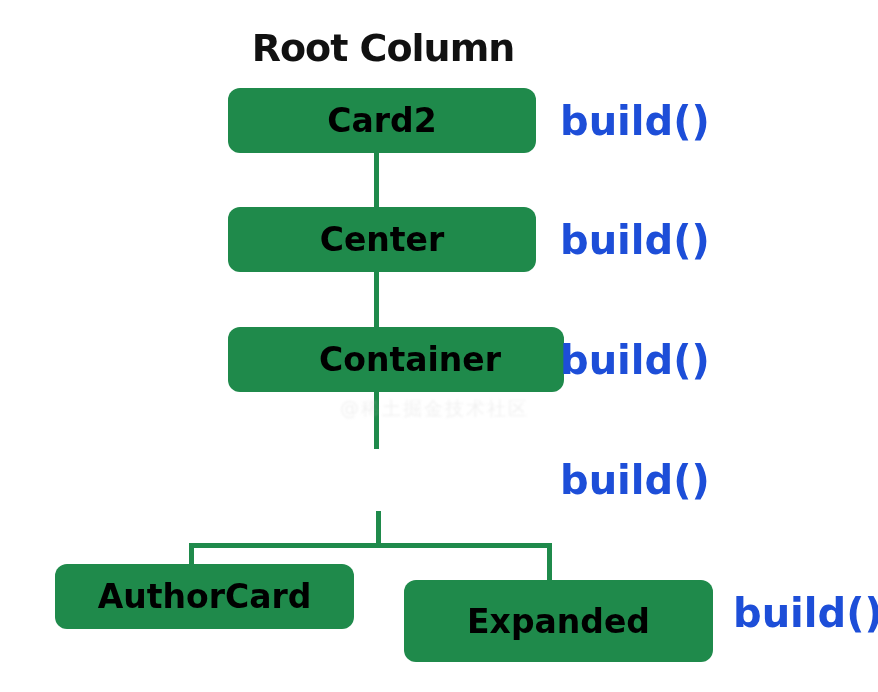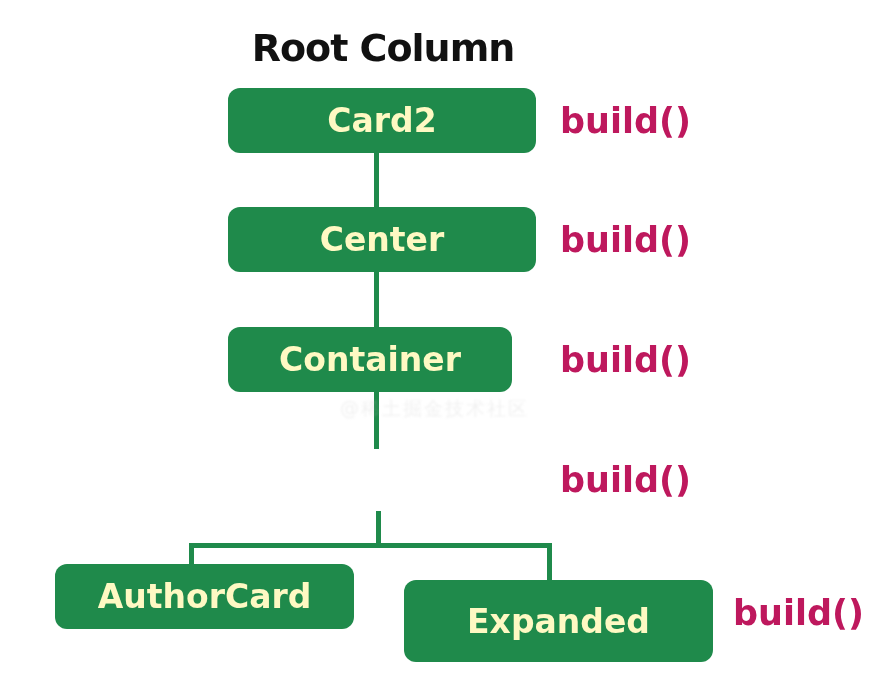--- a/index.html
+++ b/index.html
@@ -30,7 +30,7 @@
     justify-content: center;
   }
   .node .node-label {
-    color: #fef9c3;
+    color: #000000;
     font-size: 33px;
     font-weight: bold;
     letter-spacing: 0px;

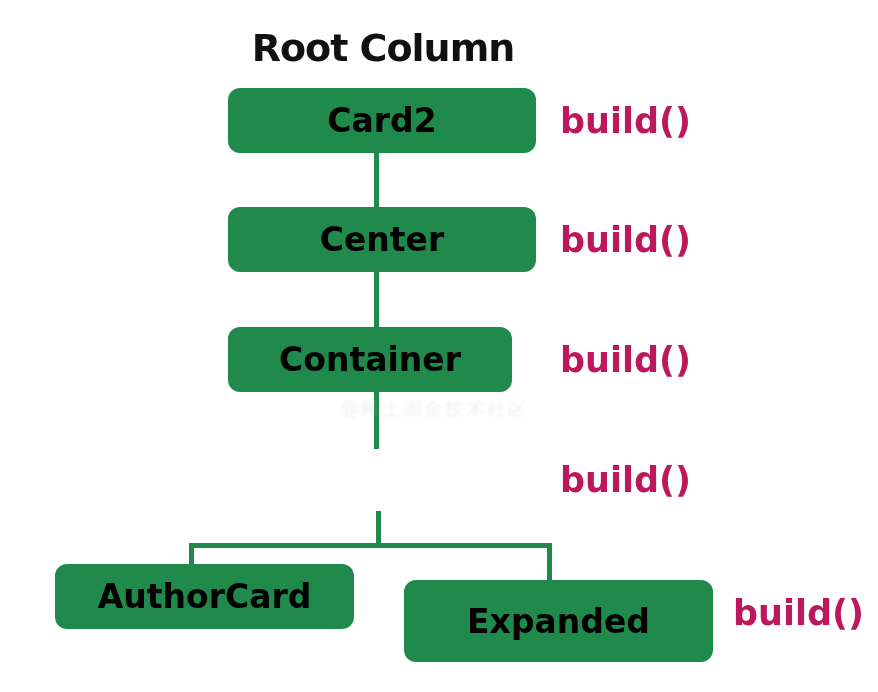--- a/index.html
+++ b/index.html
@@ -47,8 +47,8 @@
     position: absolute;
     display: flex;
     align-items: center;
-    color: #be185d;
-    font-size: 35px;
+    color: #1d4ed8;
+    font-size: 40px;
     font-weight: bold;
     white-space: nowrap;
     height: 65px;

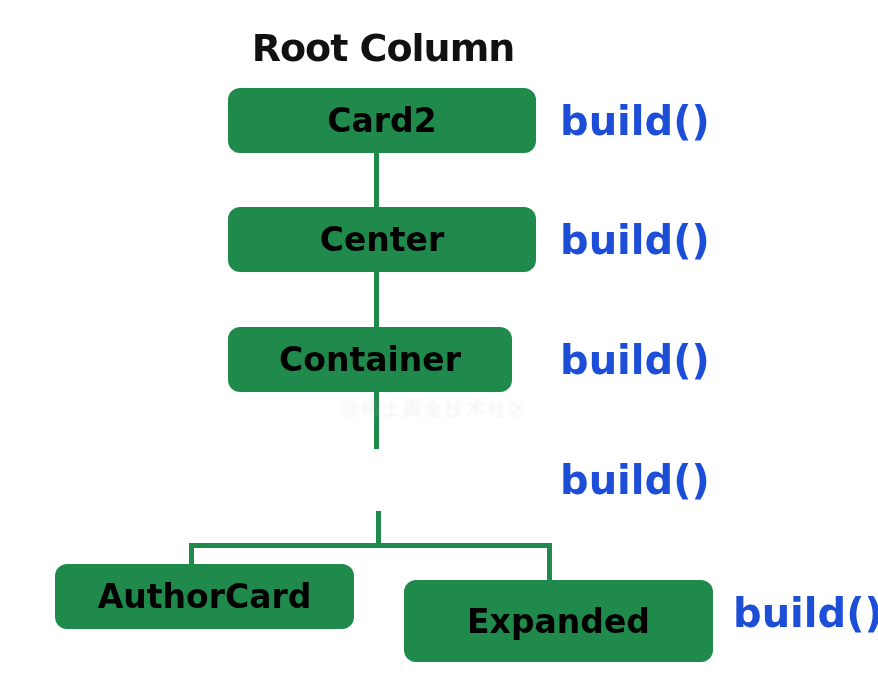--- a/index.html
+++ b/index.html
@@ -38,7 +38,7 @@
   }
   .n-card2      { left: 228px; top:  88px; width: 308px; height: 65px; }
   .n-center     { left: 228px; top: 207px; width: 308px; height: 65px; }
-  .n-container  { left: 228px; top: 327px; width: 284px; height: 65px; }
+  .n-container  { left: 228px; top: 327px; width: 308px; height: 65px; padding-left: 28px; }
   .n-column     { left: 228px; top: 447px; width: 308px; height: 65px; }
   .n-authorcard { left:  55px; top: 564px; width: 299px; height: 65px; }
   .n-expanded   { left: 404px; top: 580px; width: 309px; height: 82px; }

